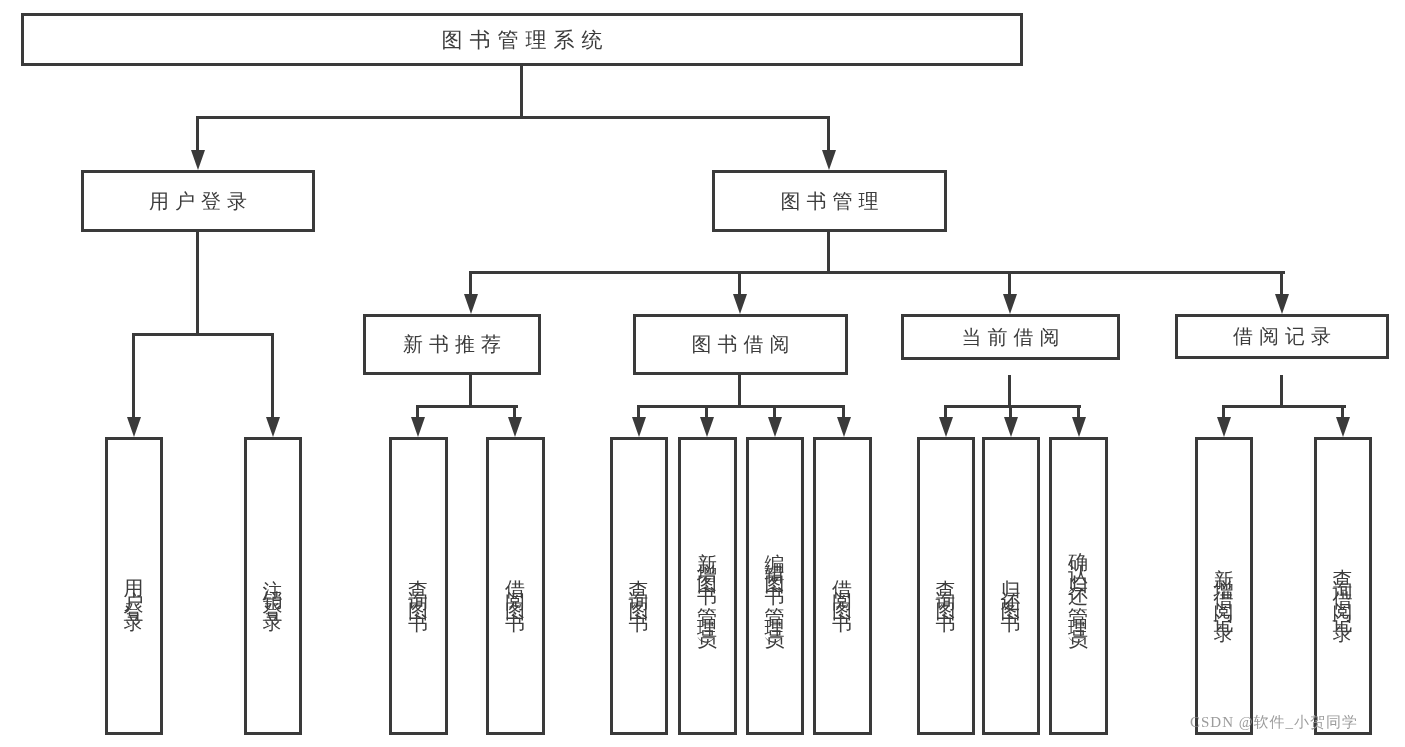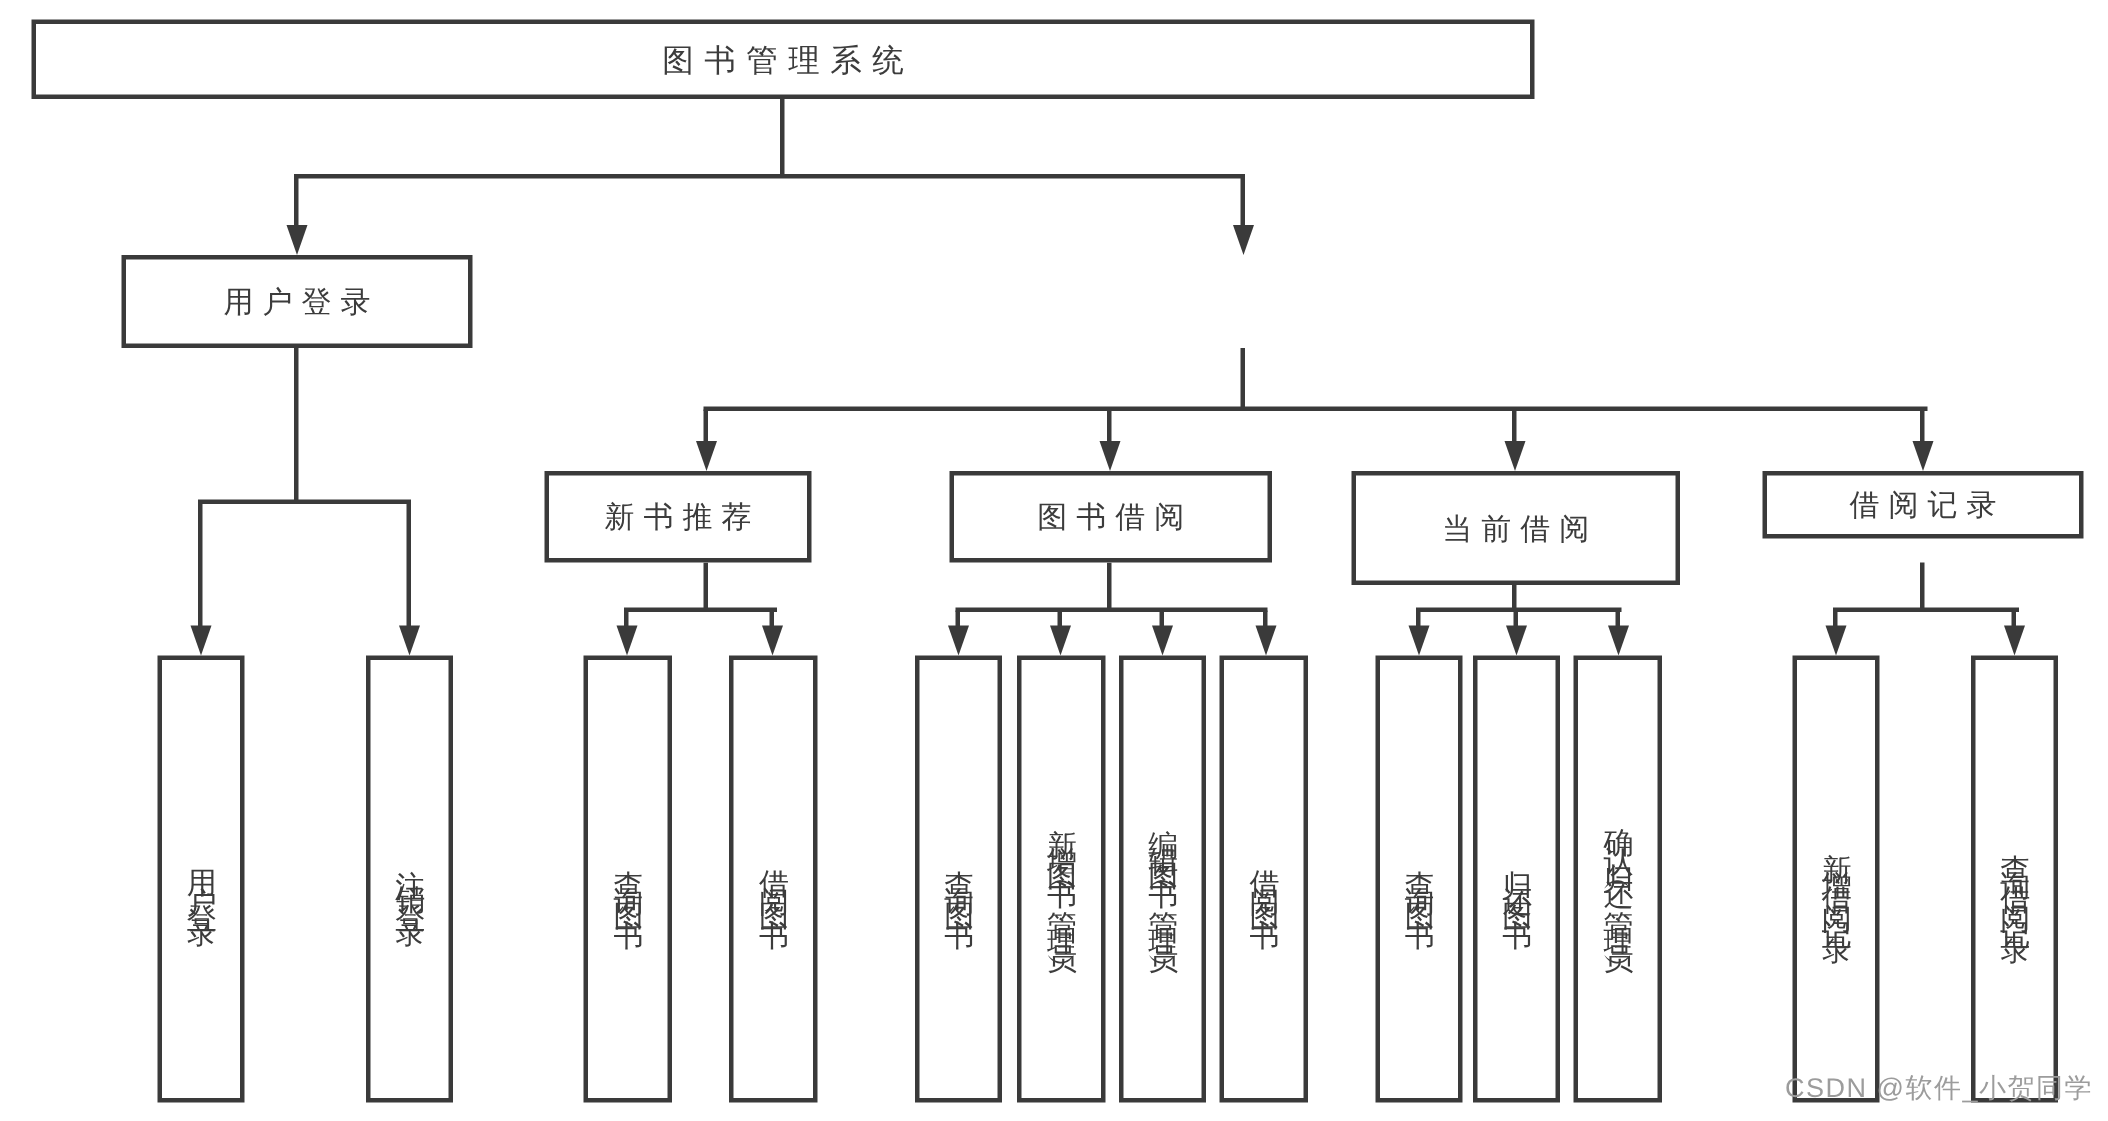--- a/index.html
+++ b/index.html
@@ -77,6 +77,9 @@
 
   <div class="box" style="left:81px;top:170px;width:234px;height:62px;">
     <span class="hlabel">用户登录</span>
+  </div>
+  <div class="box" style="left:712px;top:170px;width:235px;height:62px;">
+    <span class="hlabel">图书管理</span>
   </div>
 
   <div class="box" style="left:363px;top:314px;width:178px;height:61px;">

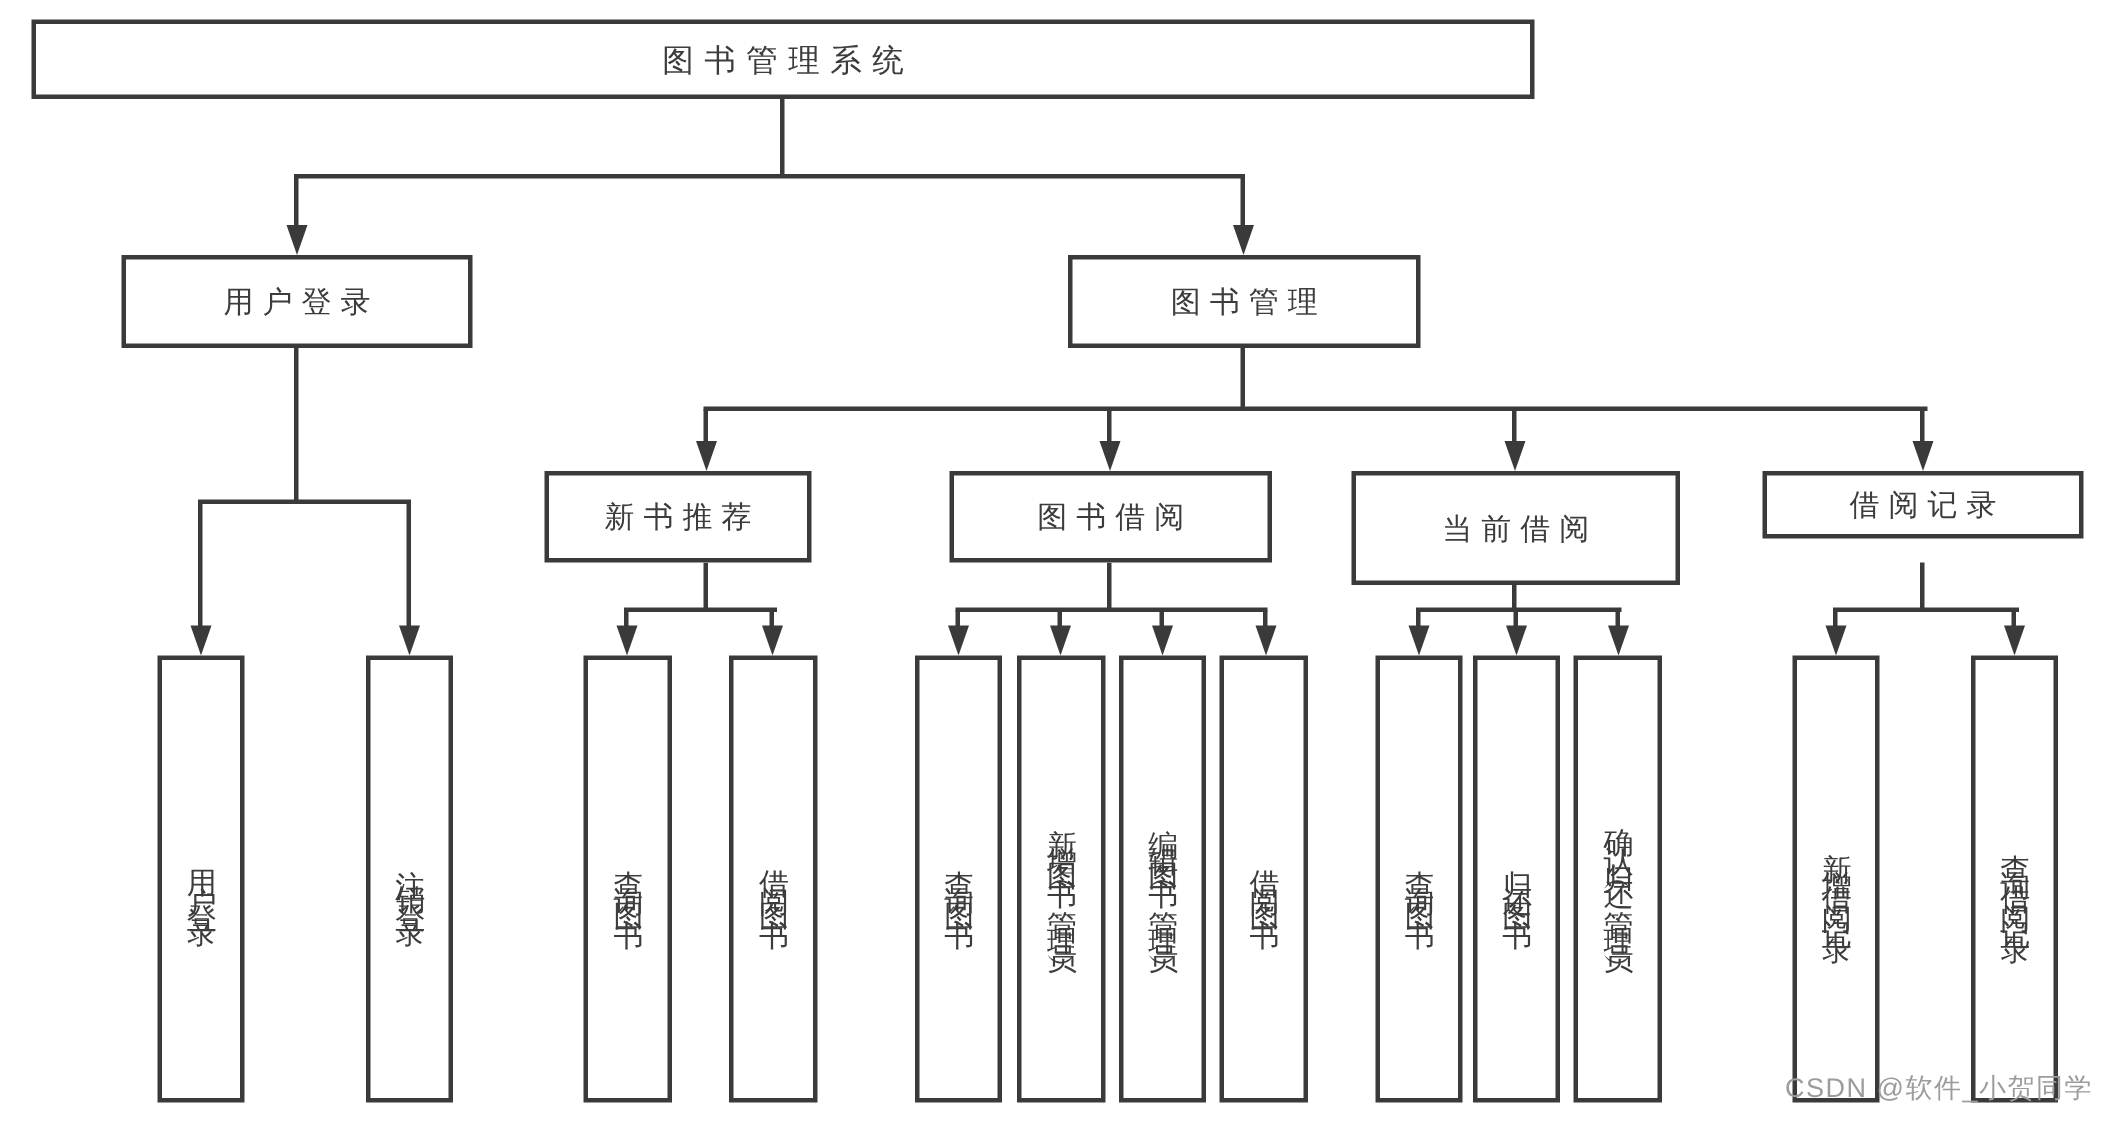--- a/index.html
+++ b/index.html
@@ -88,7 +88,7 @@
   <div class="box" style="left:633px;top:314px;width:215px;height:61px;">
     <span class="hlabel">图书借阅</span>
   </div>
-  <div class="box" style="left:901px;top:314px;width:219px;height:76px;">
+  <div class="box" style="left:901px;top:314px;width:219px;height:46px;">
     <span class="hlabel">当前借阅</span>
   </div>
   <div class="box" style="left:1175px;top:314px;width:214px;height:45px;">

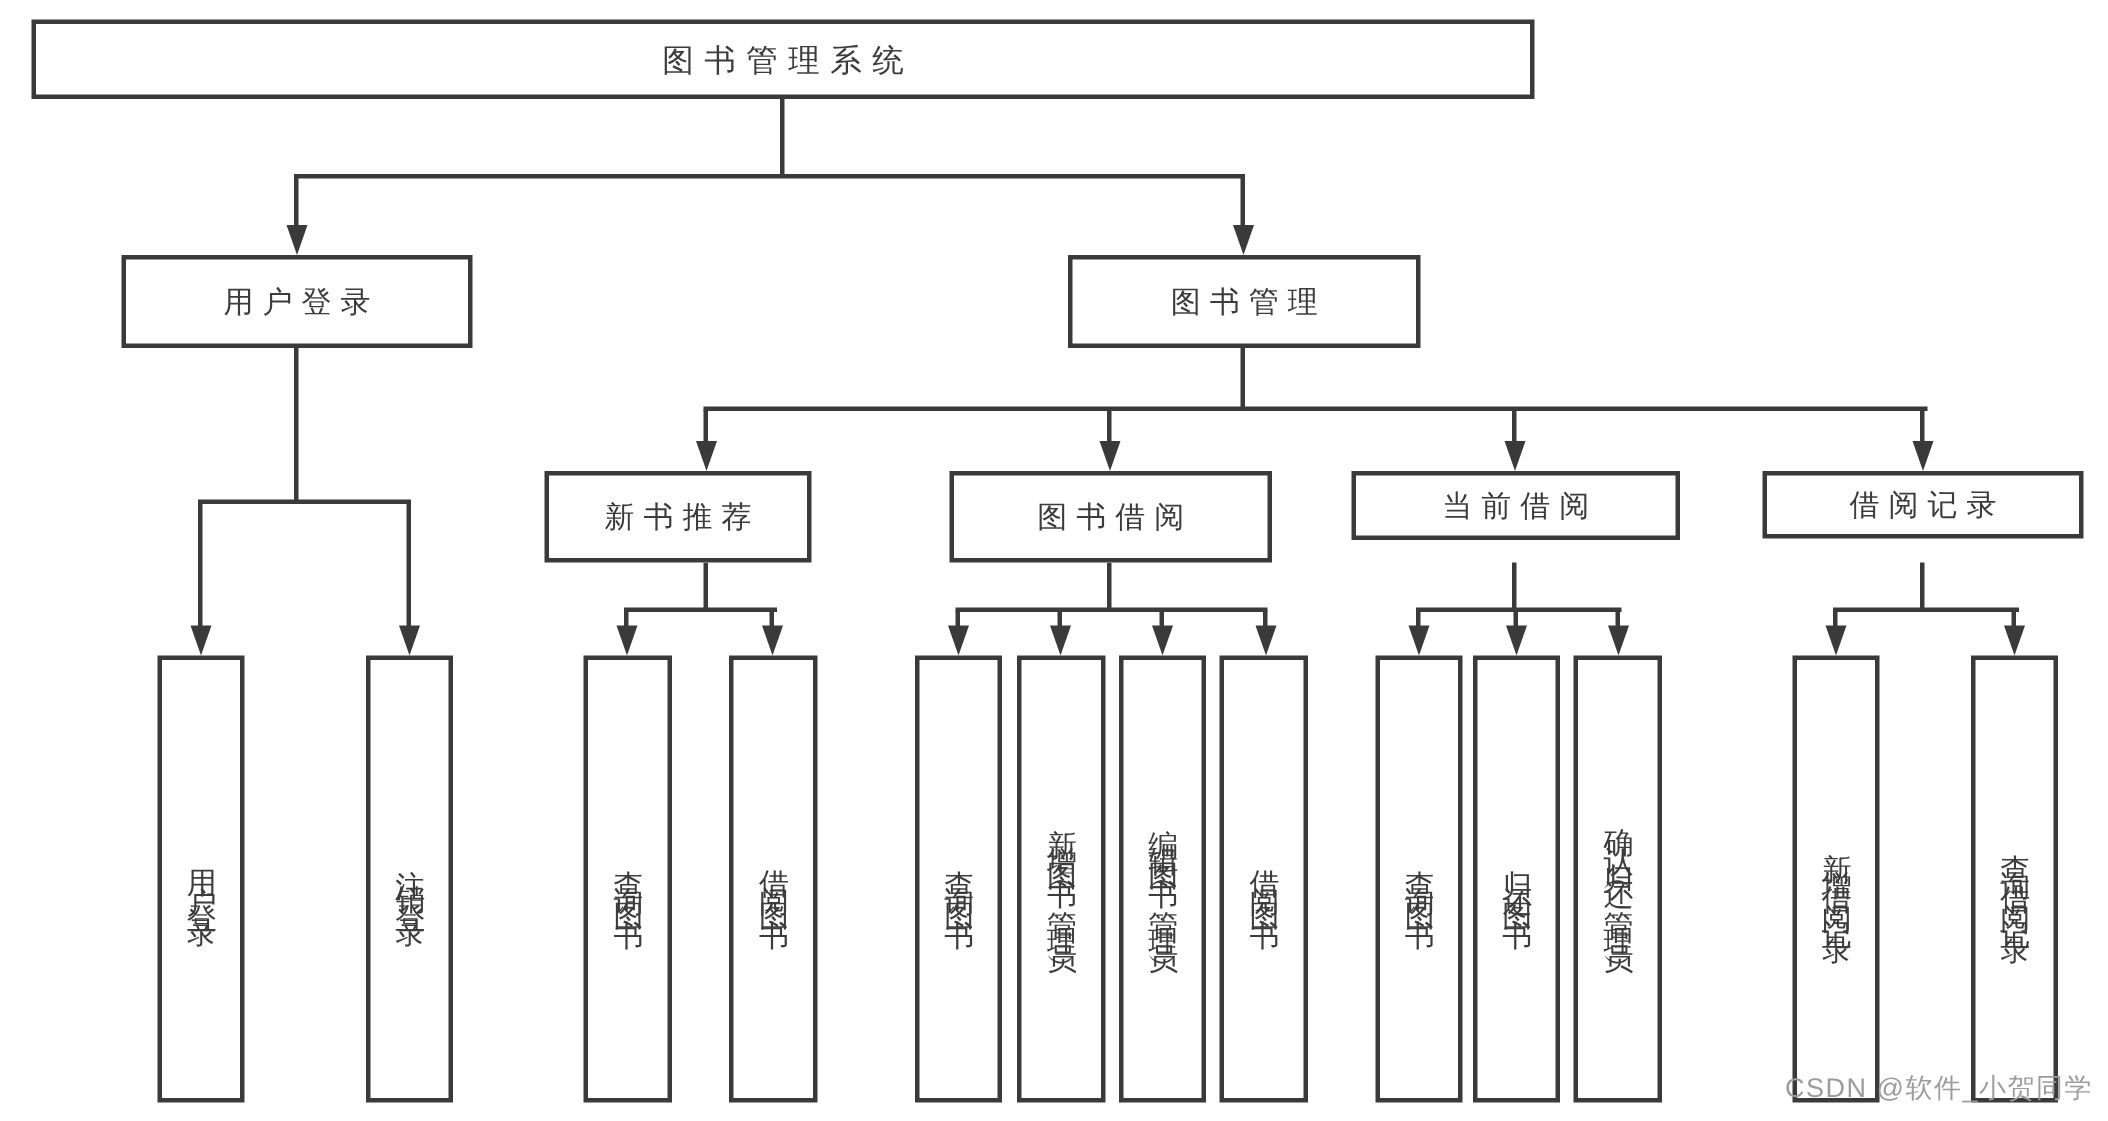--- a/index.html
+++ b/index.html
@@ -59,11 +59,12 @@
   .watermark{
     position:absolute;
     left:1190px;top:713px;
-    font-size:18px;
+    font-size:15px;
     letter-spacing:1px;
     color:var(--wm);
     z-index:5;
     white-space:nowrap;
+    font-family:Liberation Serif, serif;
   }
 </style>
 </head>

